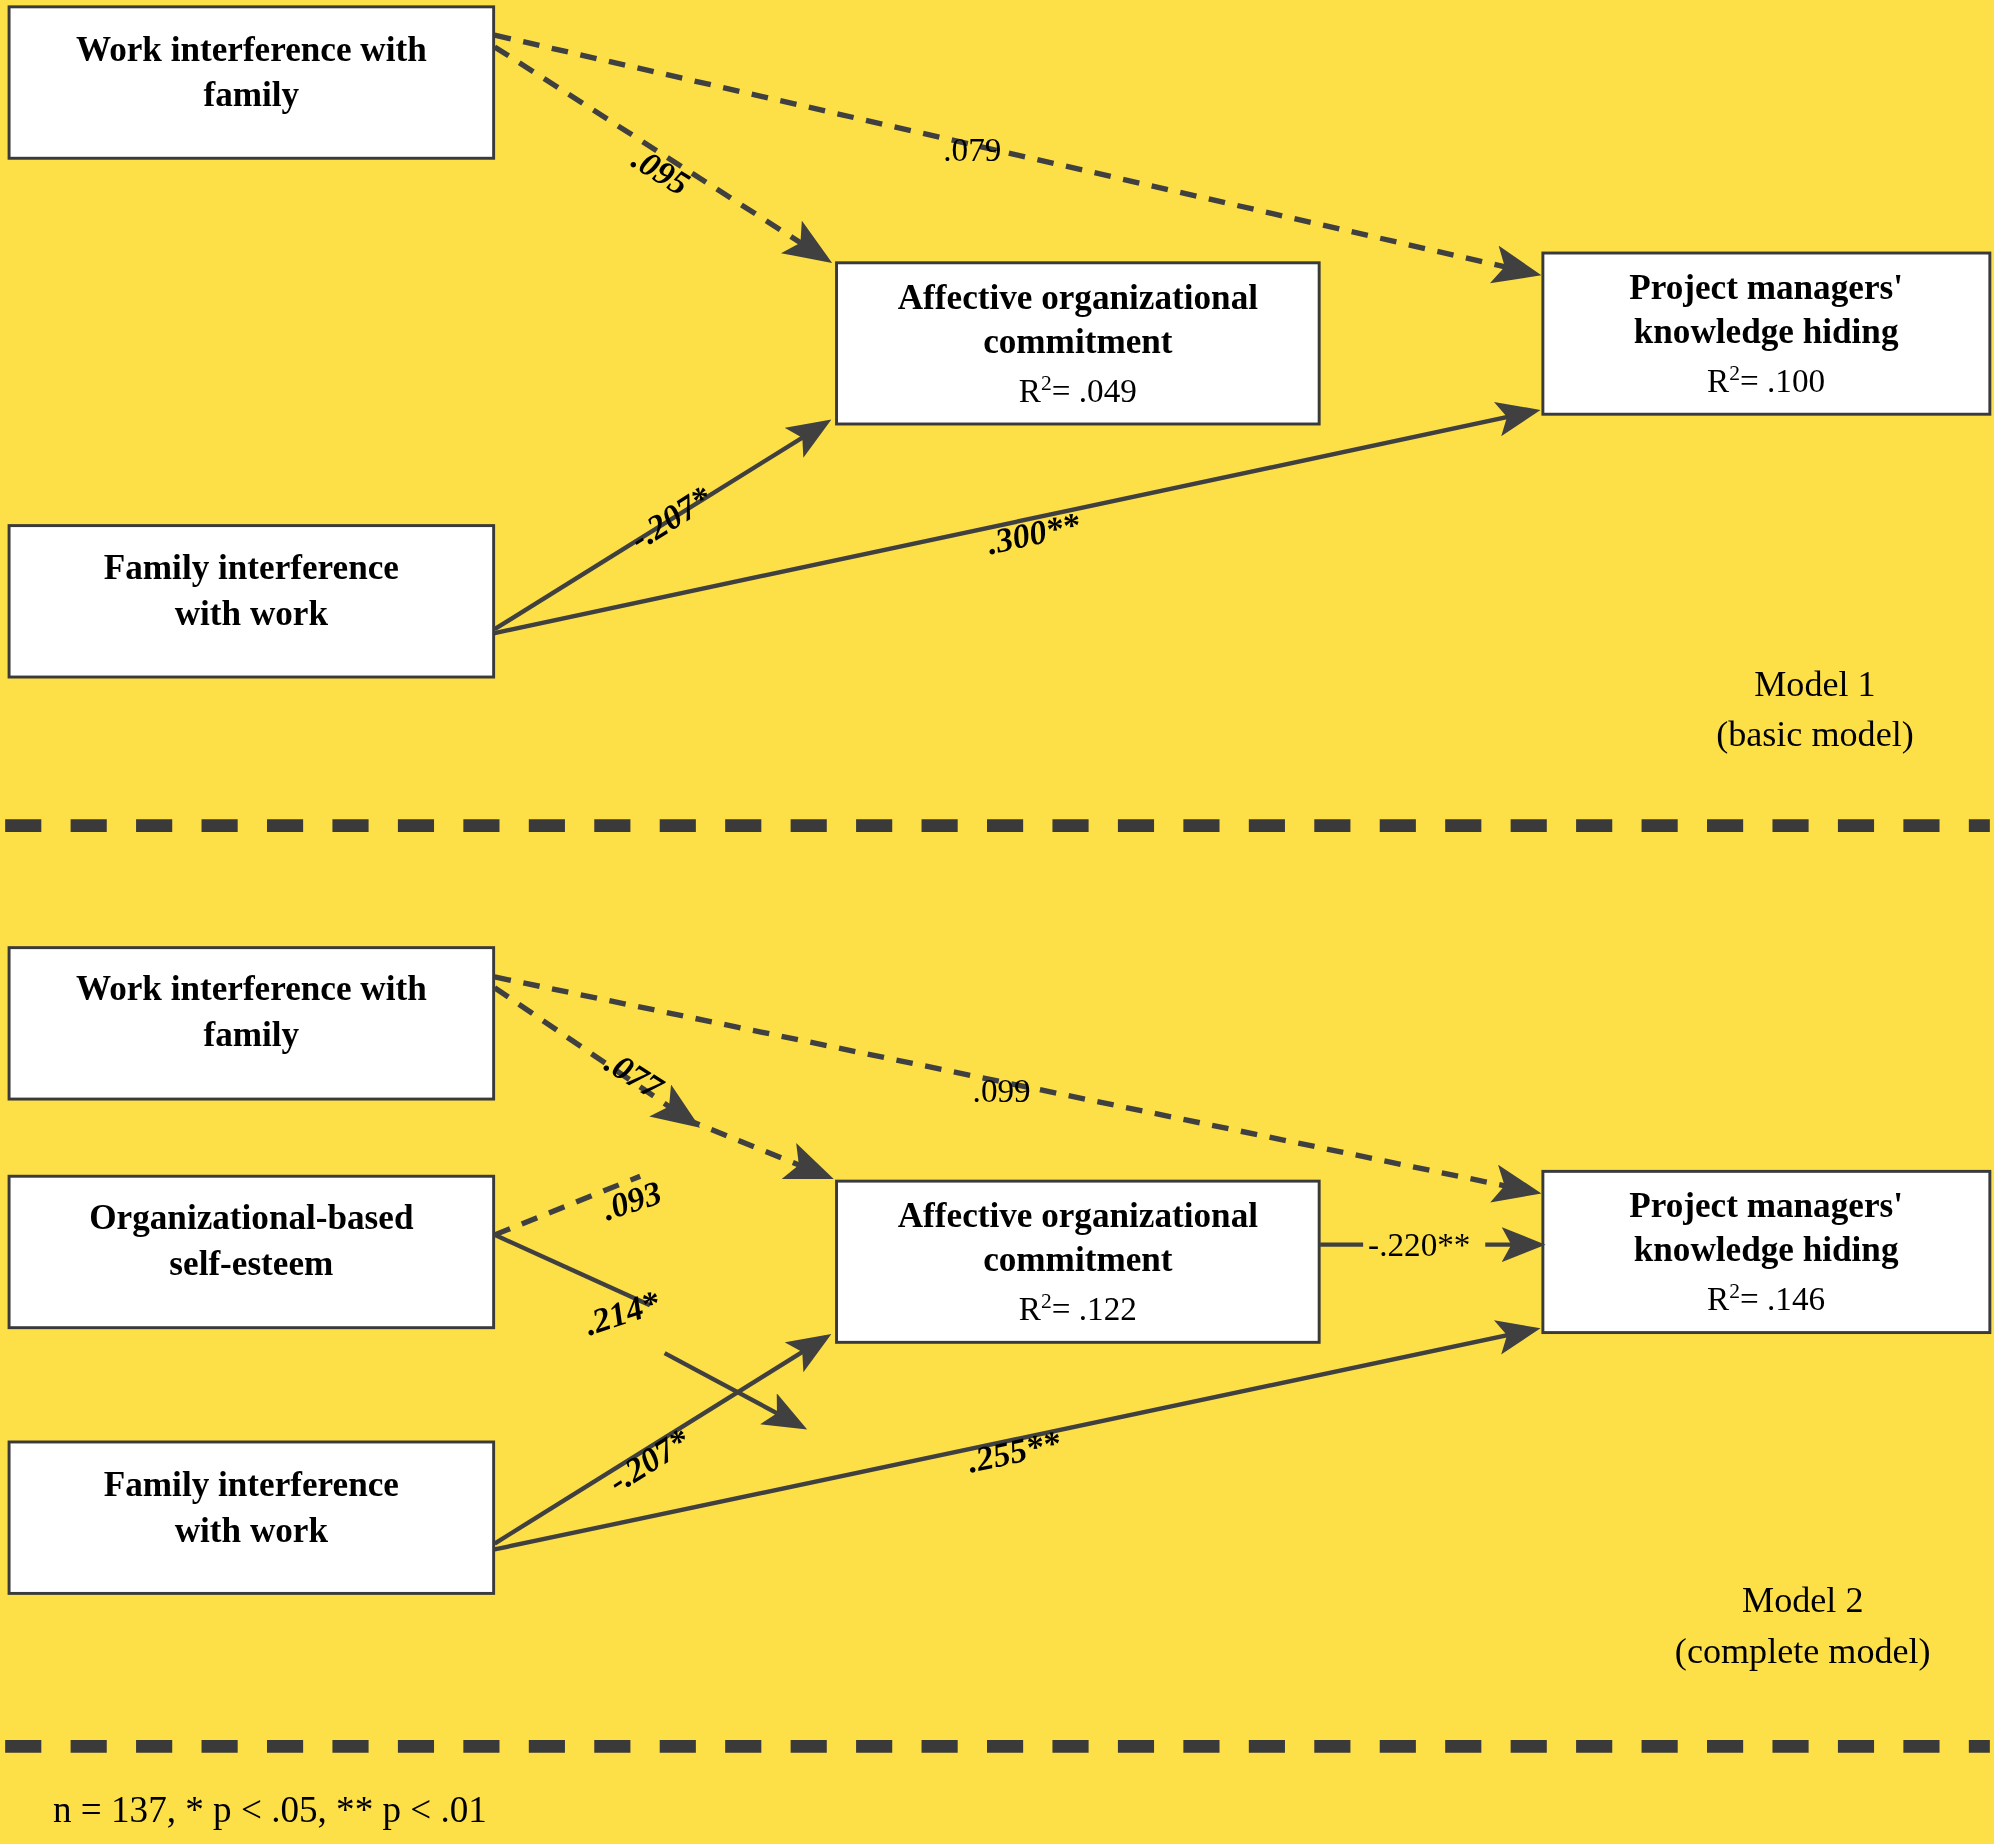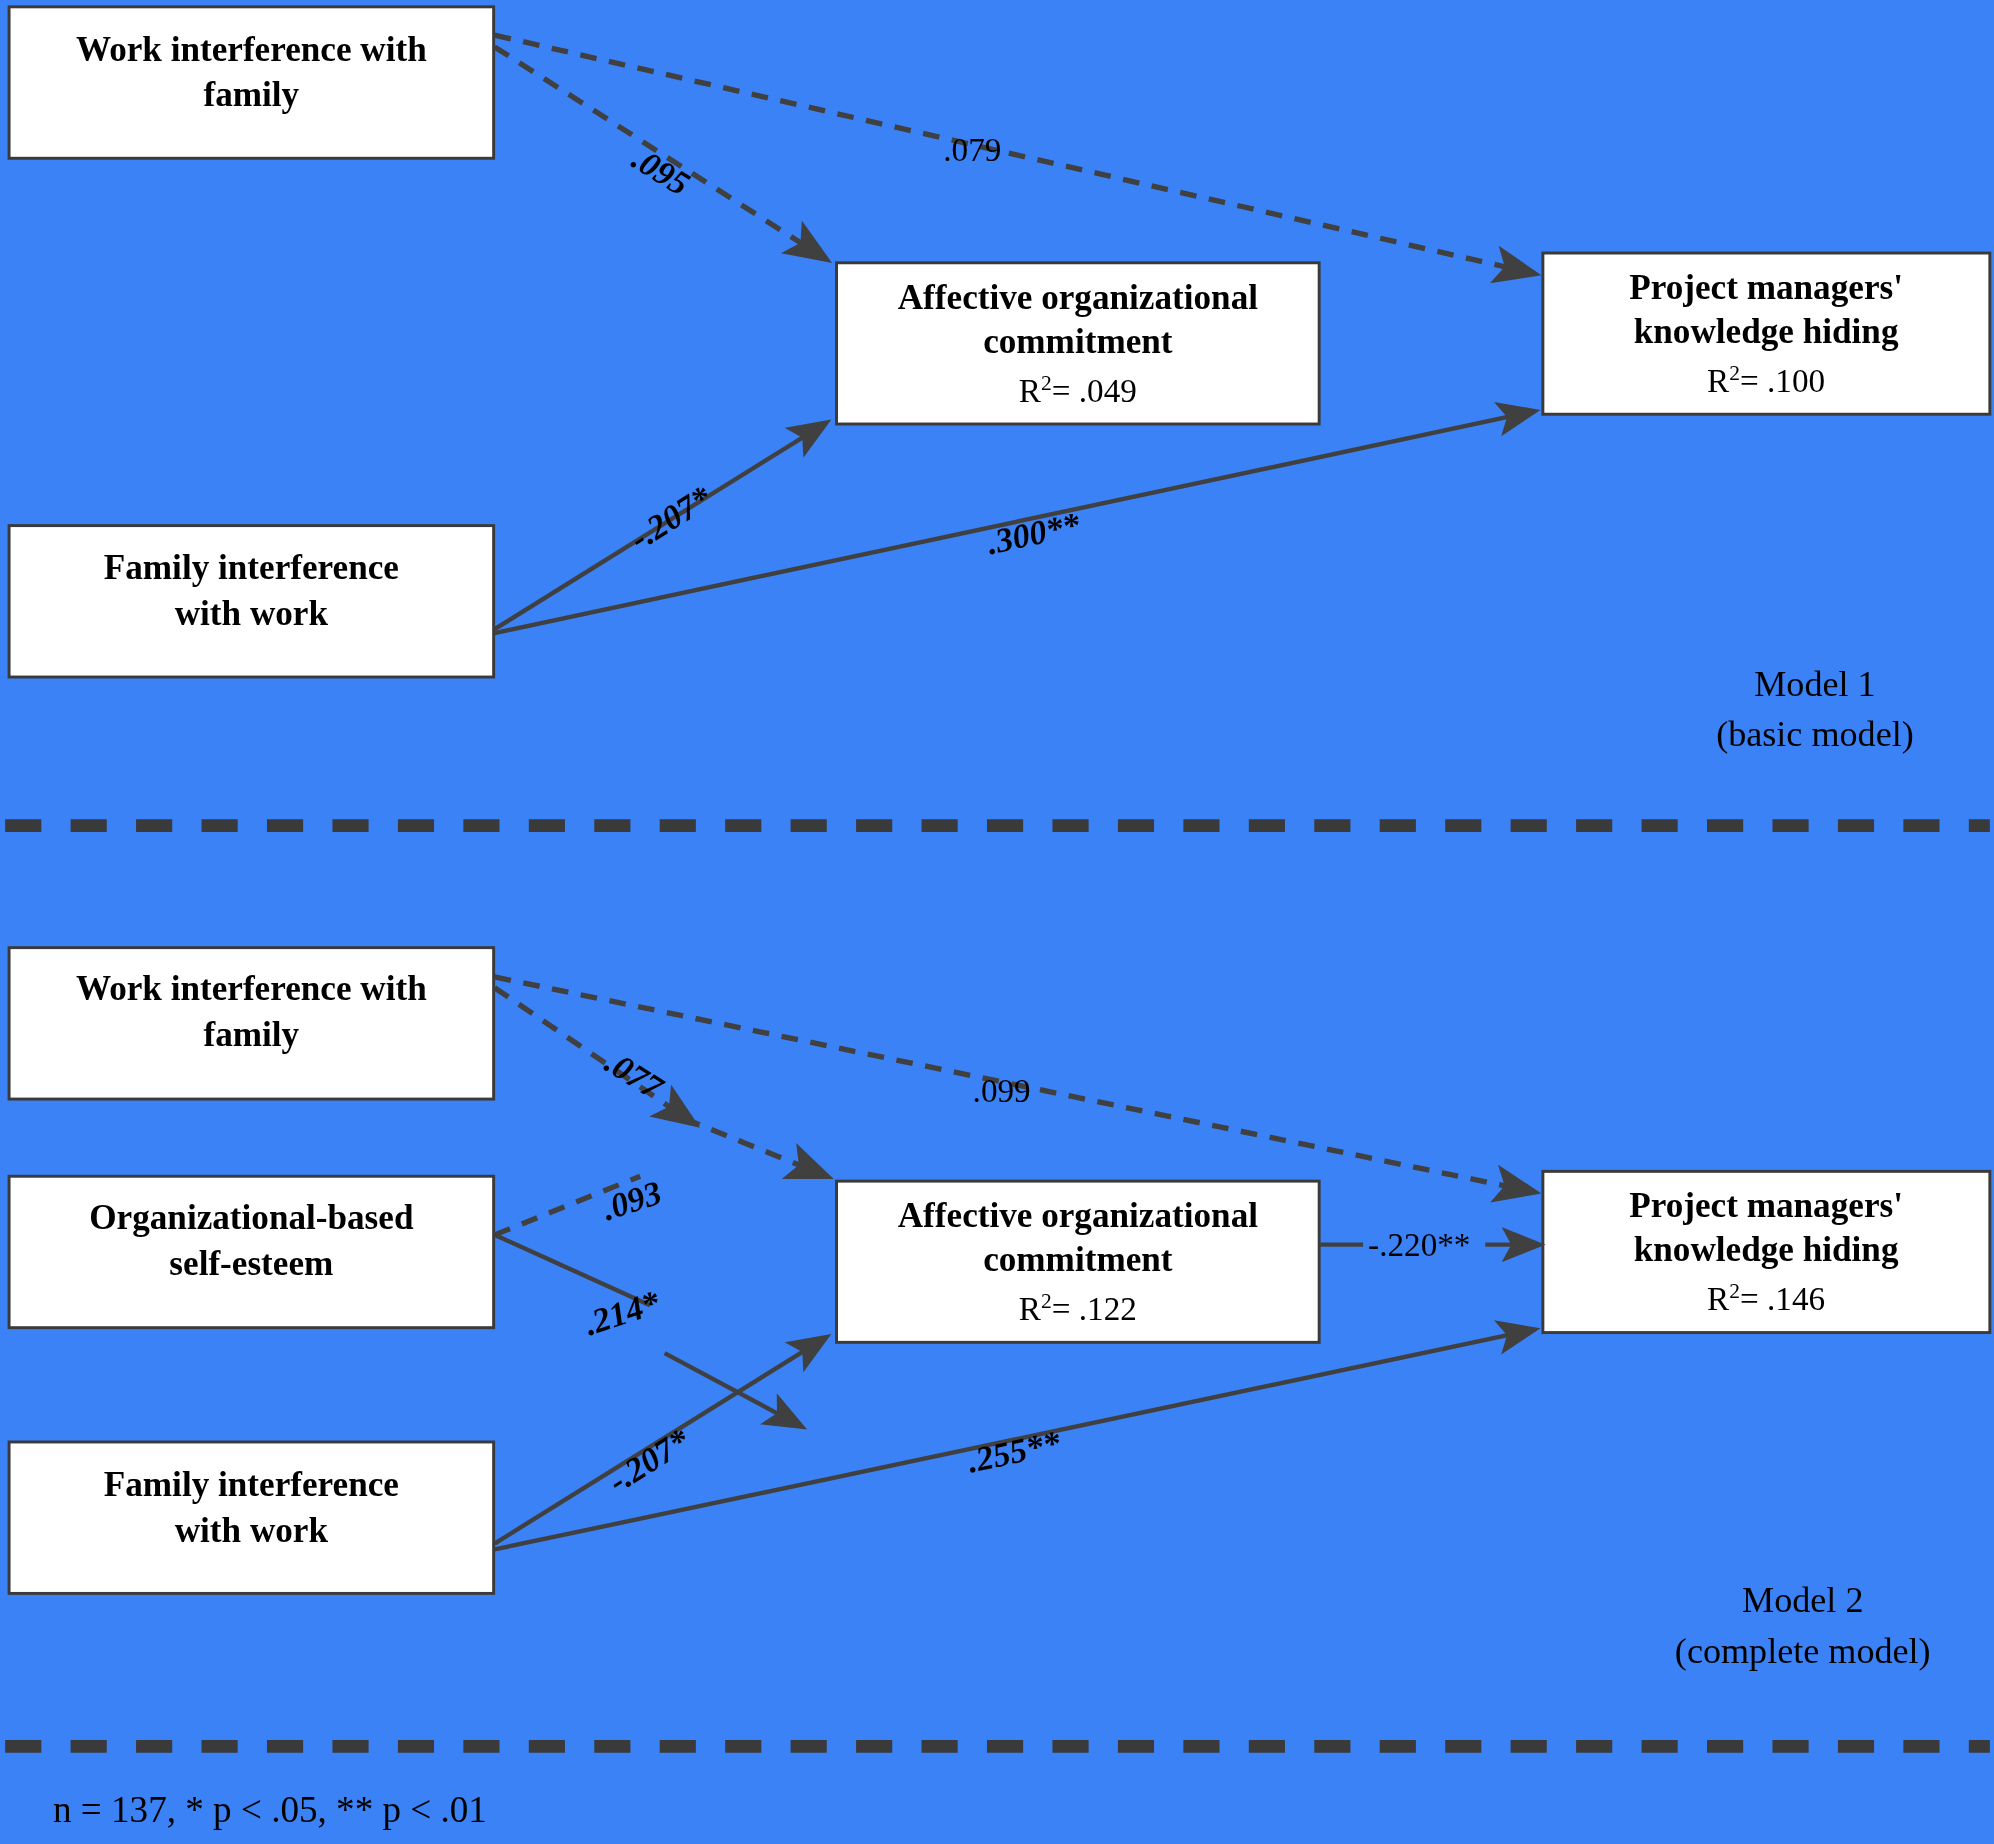--- a/index.html
+++ b/index.html
@@ -14,7 +14,7 @@
     position: relative;
     width: 1995px;
     height: 1844px;
-    background: #3b82f6;
+    background: #fde047;
     overflow: hidden;
   }
   svg.diagram {

